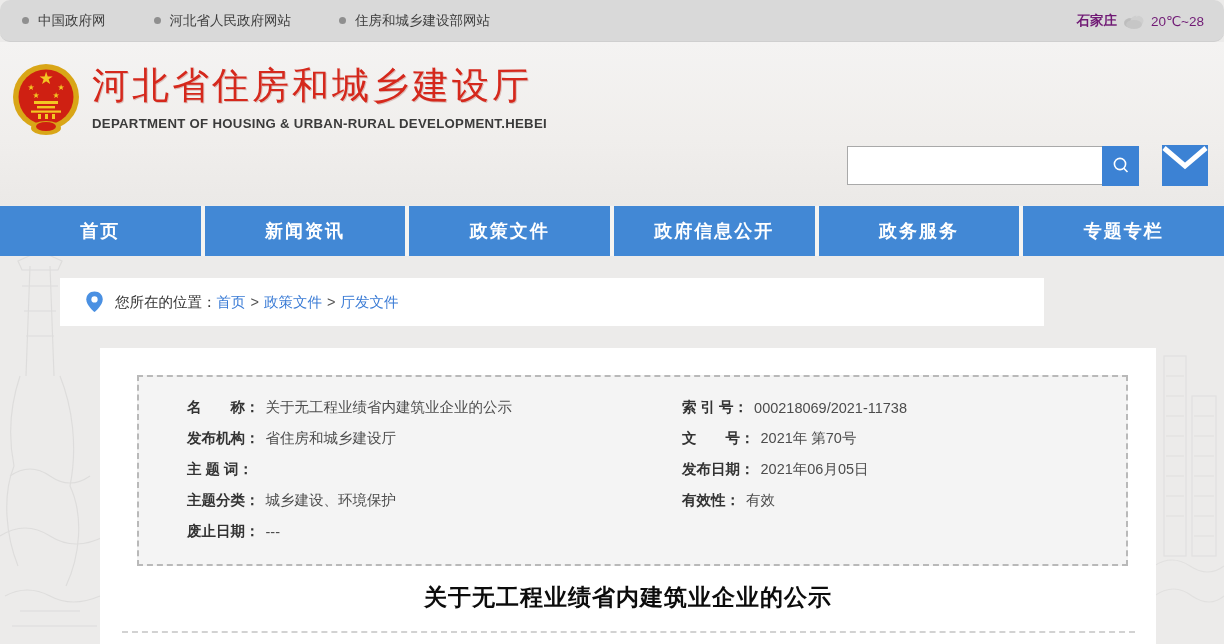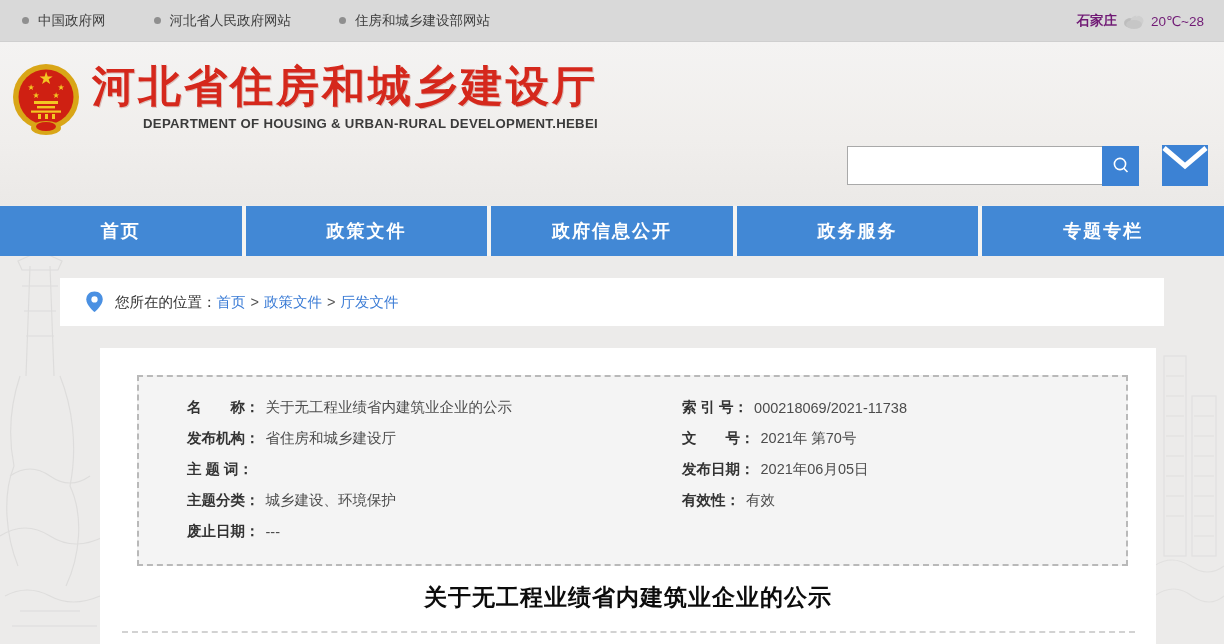--- a/index.html
+++ b/index.html
@@ -12,6 +12,7 @@
     height:42px; background:#d9d9d9; display:flex; align-items:center;
     padding:0 20px 0 22px; font-size:13.5px; color:#3d3d3d;
     border-bottom:1px solid #cfcfcf;
+    border-radius:10px;
   }
   .topbar-links { display:flex; align-items:center; gap:48px; }
   .toplink { display:flex; align-items:center; gap:9px; cursor:pointer; color:#3d3d3d; text-decoration:none; }

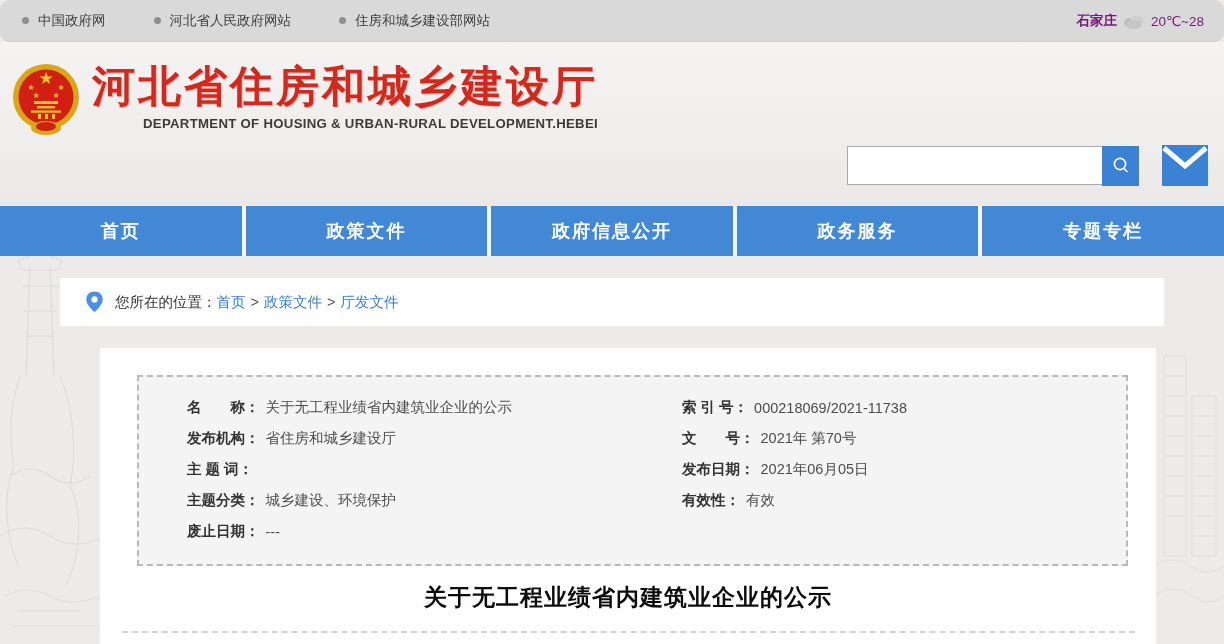--- a/index.html
+++ b/index.html
@@ -29,7 +29,7 @@
   .emblem { width:68px; height:74px; margin-top:2px; }
   .brand-text { margin-left:12px; }
   .site-title {
-    color:#d5281c; font-size:43px; font-weight:bold; letter-spacing:3px;
+    color:#d5281c; font-size:37px; font-weight:normal; letter-spacing:3px;
     line-height:52px; text-shadow:1px 1px 0 rgba(150,30,20,.25);
   }
   .site-subtitle { color:#3b3b3b; font-size:13.2px; font-weight:bold; letter-spacing:.3px; margin-top:4px;text-align:right; }

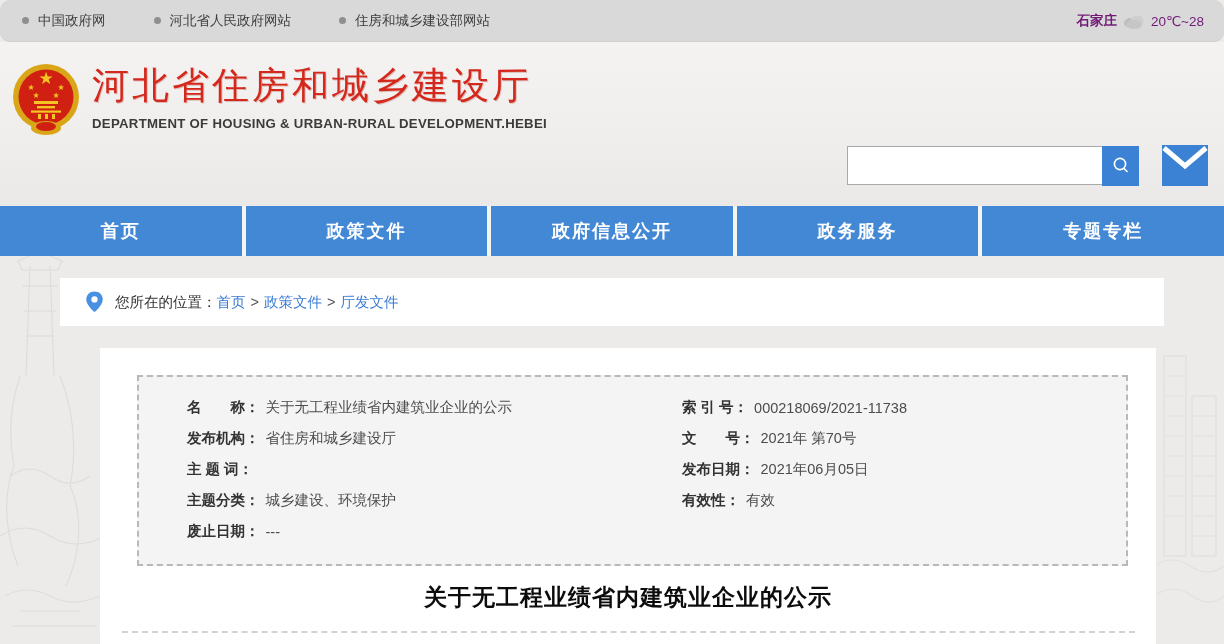--- a/index.html
+++ b/index.html
@@ -168,6 +168,7 @@
 
   <div class="nav">
     <div class="nav-item">首页</div>
+    <div class="nav-item">新闻资讯</div>
     <div class="nav-item">政策文件</div>
     <div class="nav-item">政府信息公开</div>
     <div class="nav-item">政务服务</div>

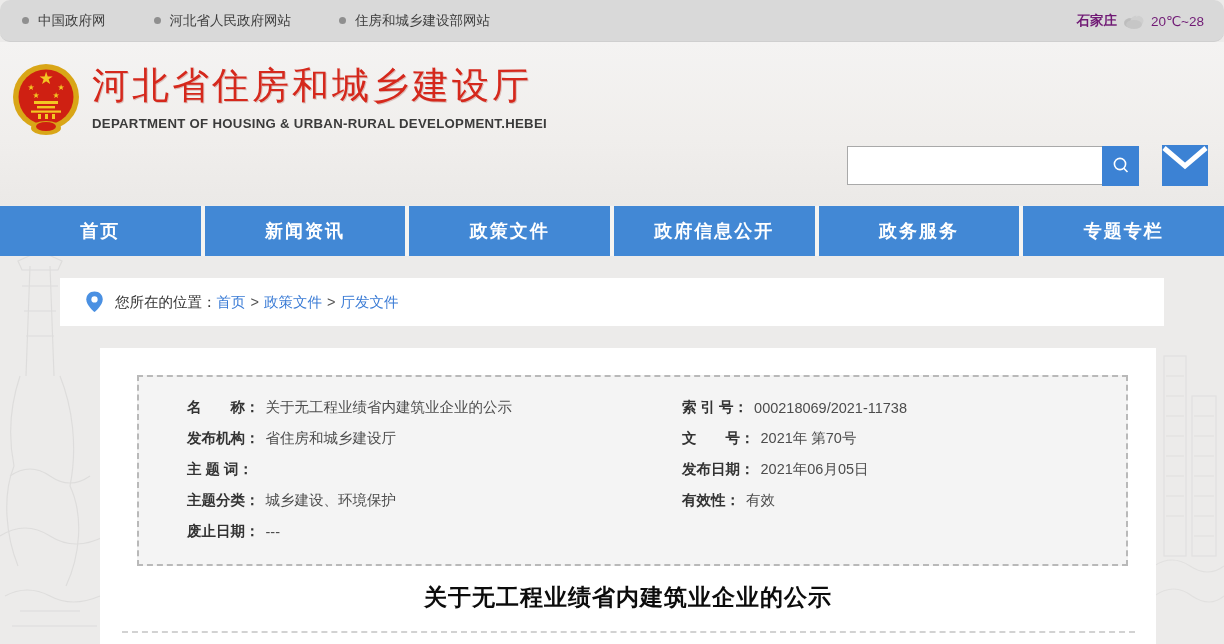--- a/index.html
+++ b/index.html
@@ -61,7 +61,7 @@
   .wm-right { right:0; top:40px; opacity:.09; }
 
   .crumbbar {
-    position:absolute; left:60px; top:22px; width:1104px; height:48px; background:#fff;
+    position:absolute; left:60px; top:22px; width:984px; height:48px; background:#fff;
     display:flex; align-items:center; padding-left:24px; font-size:14.5px; color:#333;
   }
   .crumb-pin { margin-right:10px; display:flex; }

